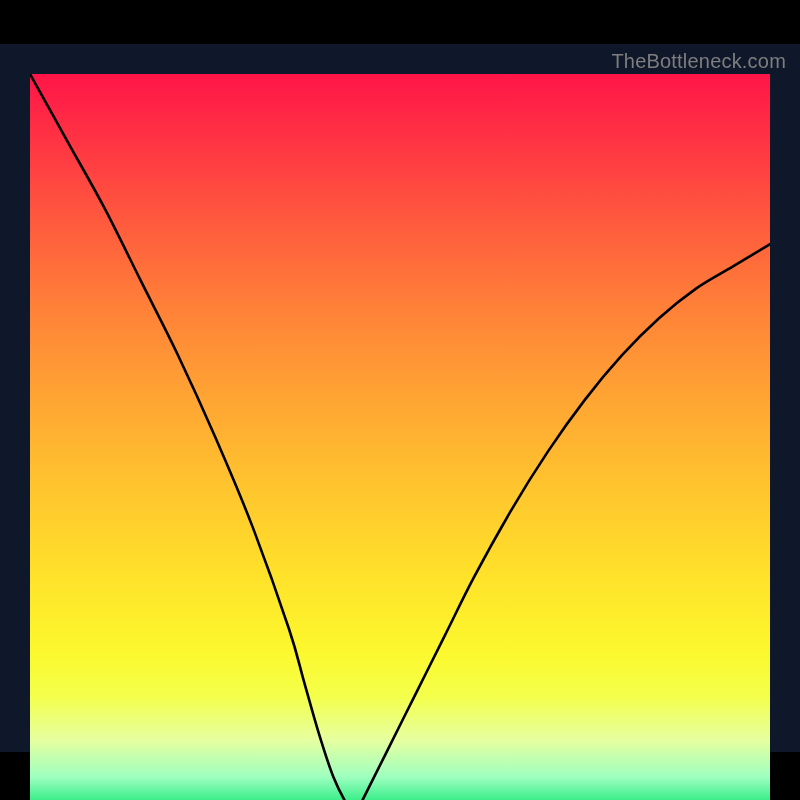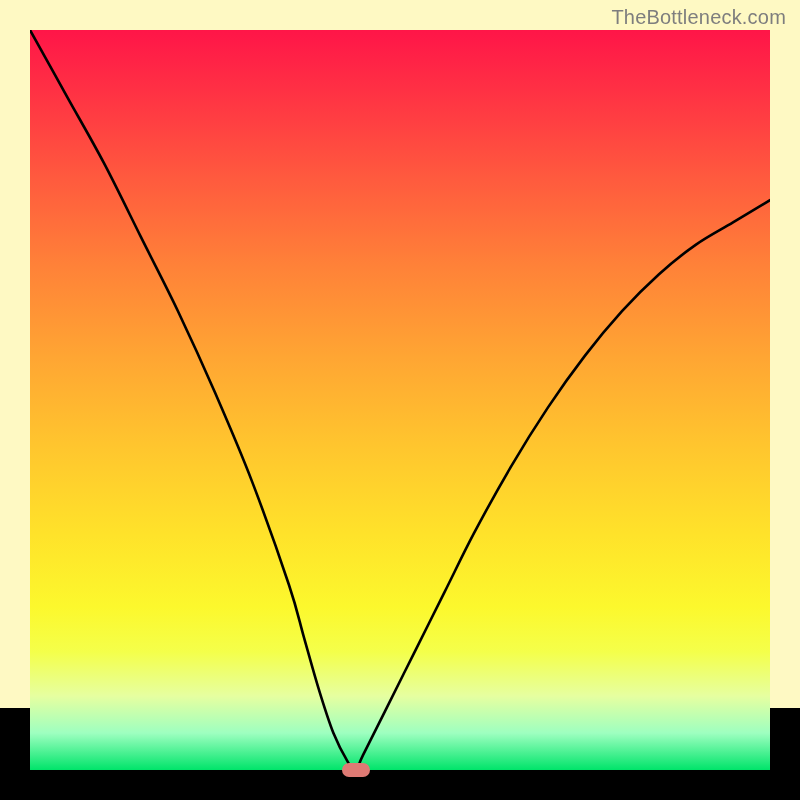--- a/index.html
+++ b/index.html
@@ -15,7 +15,8 @@
     position: relative;
     width: 800px;
     height: 708px;
-    background: #fef9c3;
+    background: #0f172a;
+    margin-top: 44px;
   }
   .plot {
     position: absolute;

